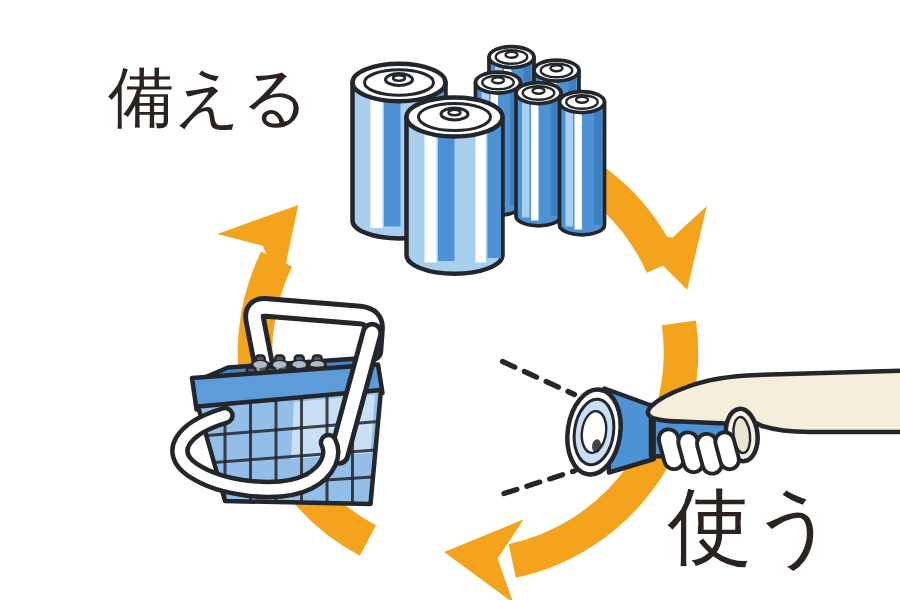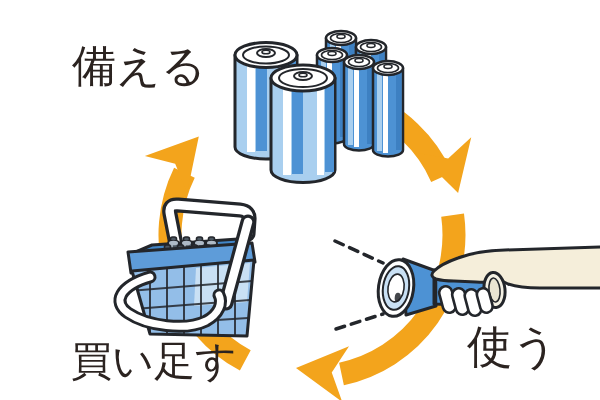--- a/index.html
+++ b/index.html
@@ -270,7 +270,6 @@
 
   <div class="label label-prepare">備える</div>
   <div class="label label-use">使う</div>
-  <div class="label label-restock">買い足す</div>
 </div>
 
 </body></html>

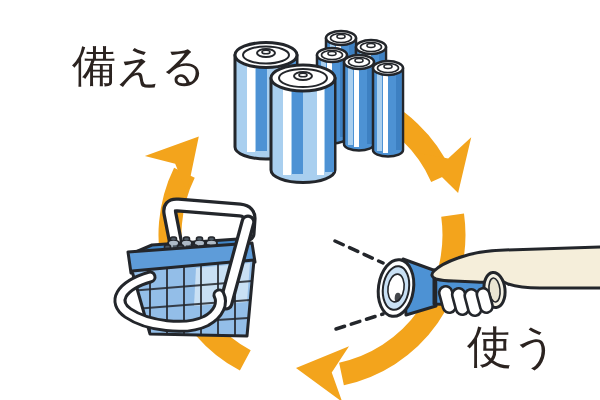--- a/index.html
+++ b/index.html
@@ -15,7 +15,7 @@
   }
   .label-prepare{left:72px;top:44px;font-size:44px;}
   .label-restock{left:71px;top:341px;font-size:41px;}
-  .label-use{left:467px;top:324px;font-size:45px;}
+  .label-use{left:445px;top:324px;font-size:56px;}
 
   
   .arc{fill:none;stroke:var(--orange,#f3a41c);stroke-width:23;}

